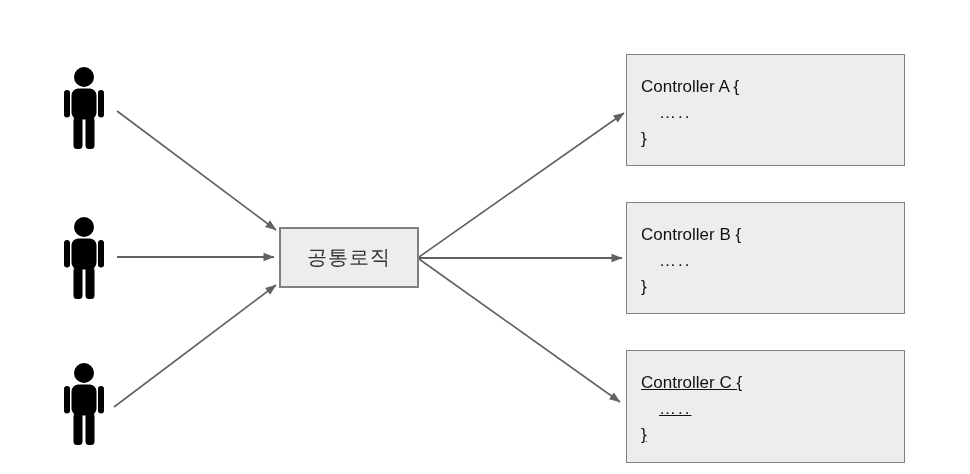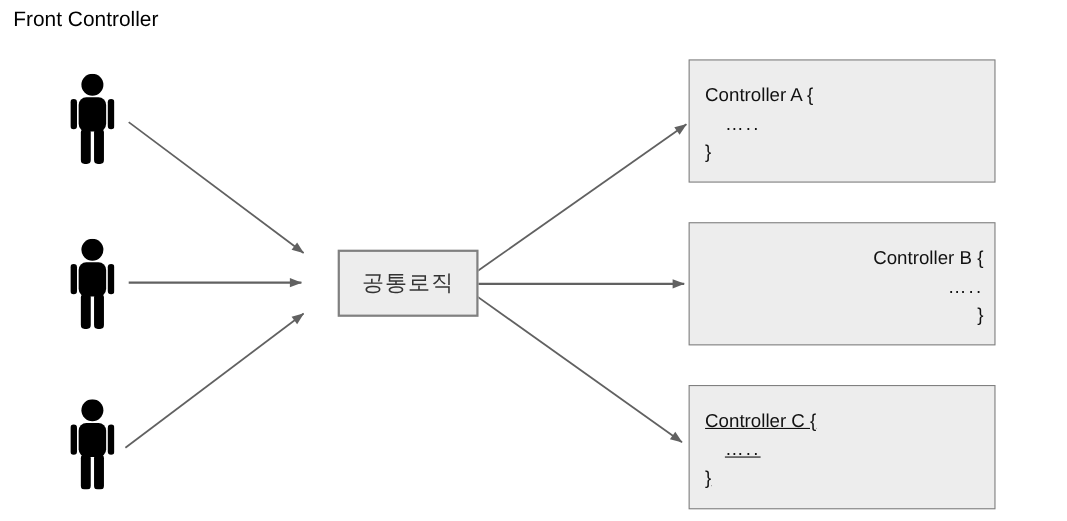--- a/index.html
+++ b/index.html
@@ -99,7 +99,6 @@
 
 <div class="canvas">
 
-  <div class="title">Front Controller</div>
 
   <svg class="edges" width="970" height="474" viewBox="0 0 970 474" aria-hidden="true">
     <defs>

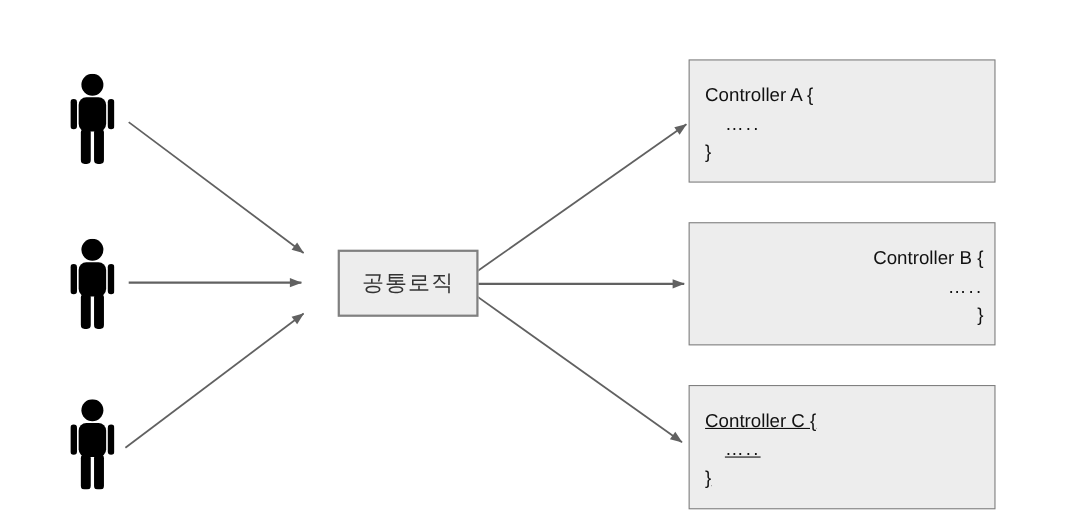--- a/index.html
+++ b/index.html
@@ -87,7 +87,7 @@
     color: #111111;
   }
   .ctrl-box.a { top: 54px; }
-  .ctrl-box.b { top: 202px; text-align: right; }
+  .ctrl-box.b { top: 202px; }
   .ctrl-box.c { top: 350px; height: 113px; text-decoration: underline; }
   .ctrl-box .indent {
     padding-left: 18px;

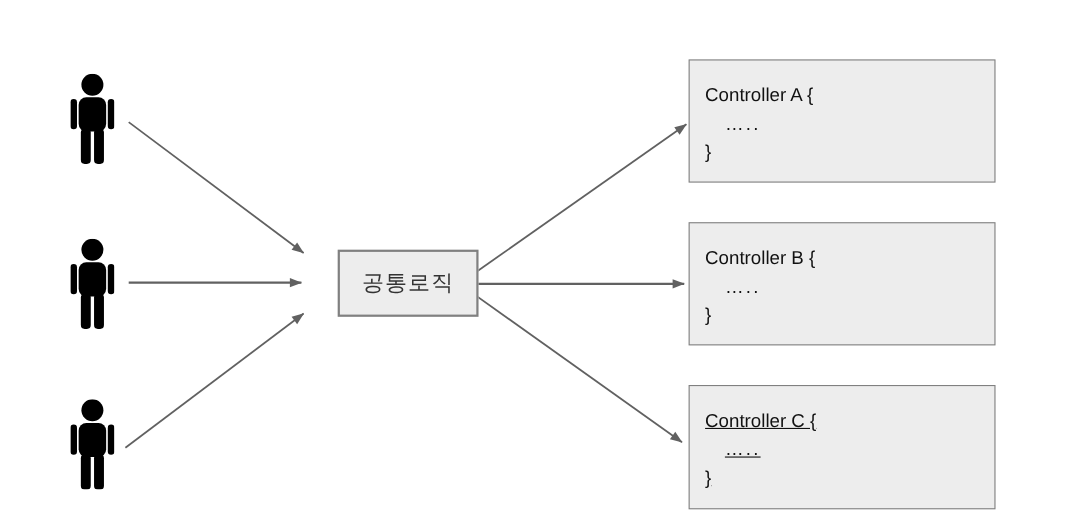--- a/index.html
+++ b/index.html
@@ -57,7 +57,7 @@
     position: absolute;
     left: 279px;
     top: 227px;
-    width: 128px;
+    width: 140px;
     height: 61px;
     box-sizing: border-box;
     background: var(--node-fill, #ededed);
@@ -65,7 +65,6 @@
     display: flex;
     align-items: center;
     justify-content: center;
-    margin-left: 28px;
   }
   .common-box span {
     font-size: 20px;

